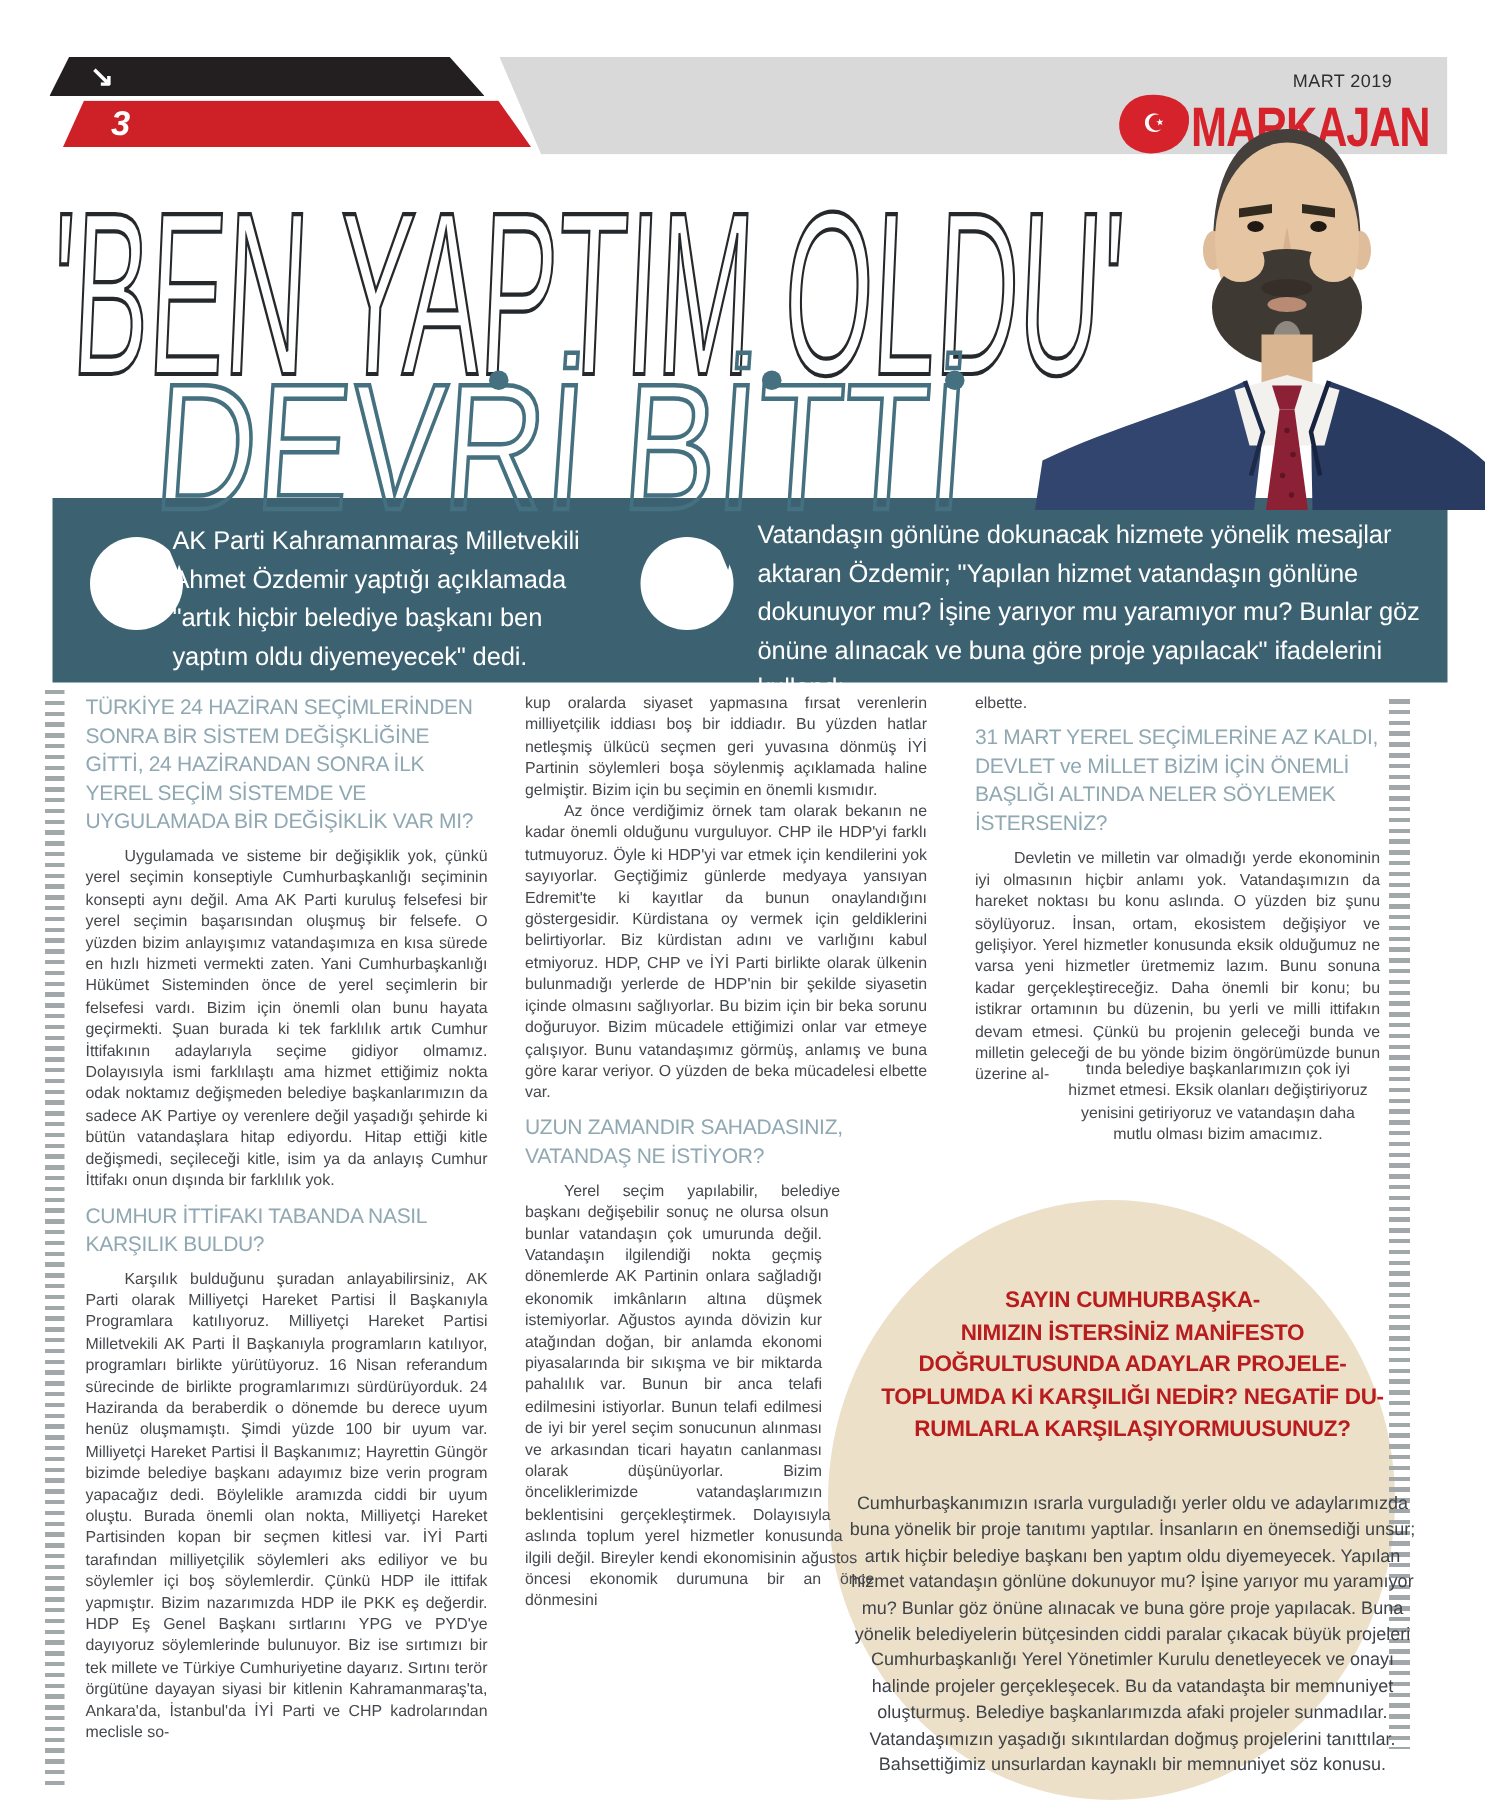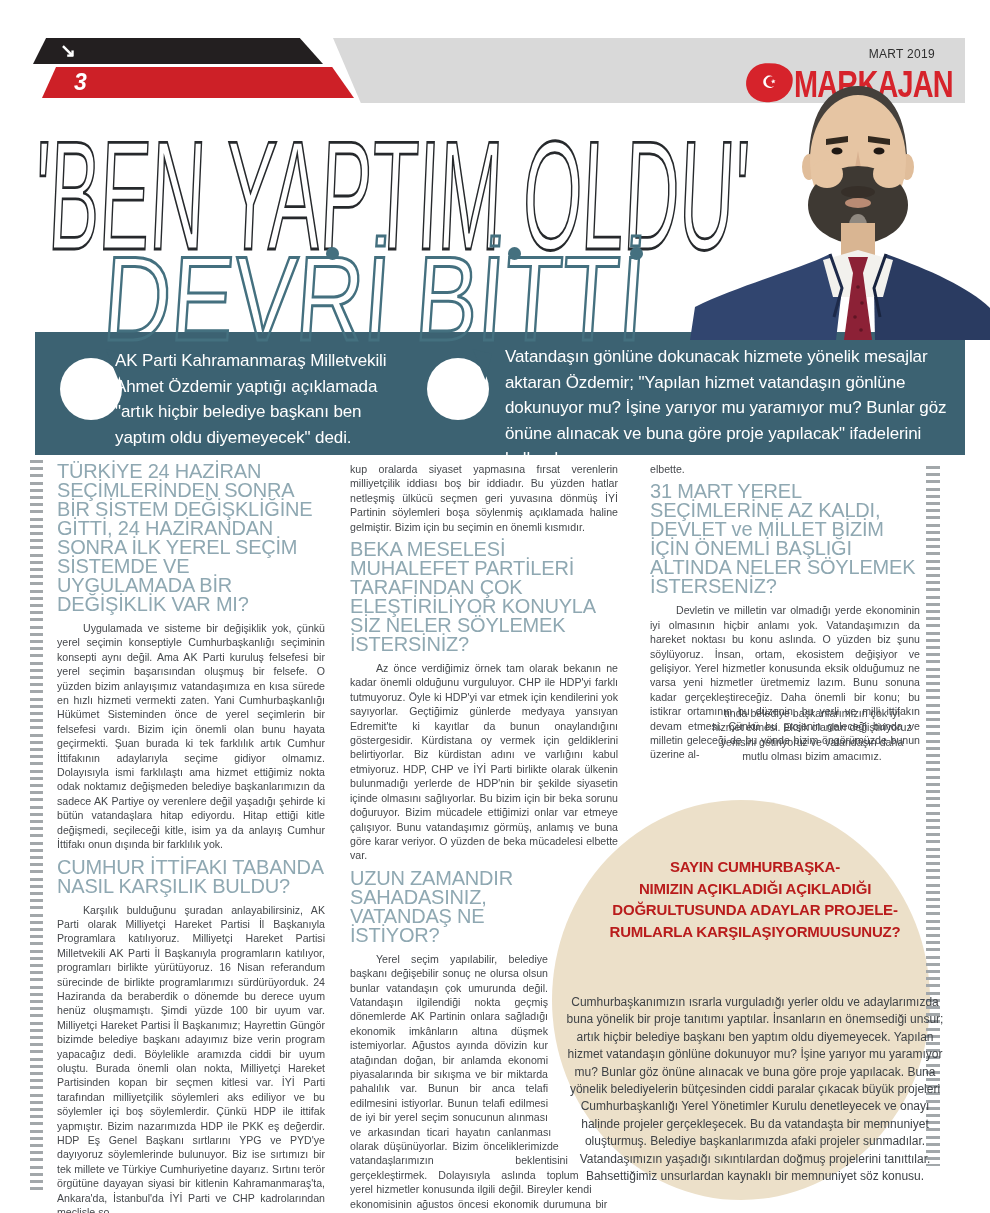--- a/index.html
+++ b/index.html
@@ -15,7 +15,7 @@
     clip-path:polygon(0 0,100% 0,100% 100%,4.4% 100%);}
   .arrow-dr{position:absolute;left:60px;top:39px;color:#fff;font-size:19px;font-weight:bold;}
   .page-num{position:absolute;left:74px;top:69px;color:#fff;font-size:23px;font-weight:bold;font-style:italic;}
-  .issue-date{position:absolute;left:855px;top:47px;width:80px;text-align:right;font-size:12px;color:#2e2e2e;letter-spacing:.3px;}
+  .issue-date{position:absolute;left:855px;top:47px;width:80px;text-align:center;font-size:12px;color:#2e2e2e;letter-spacing:.3px;}
   .logo-blob{position:absolute;left:746px;top:63px;width:47px;height:39px;background:#d6232b;
     border-radius:42% 55% 48% 45%/52% 44% 56% 48%;transform:rotate(-6deg);
     display:flex;align-items:center;justify-content:center;color:#fff;font-size:17px;}

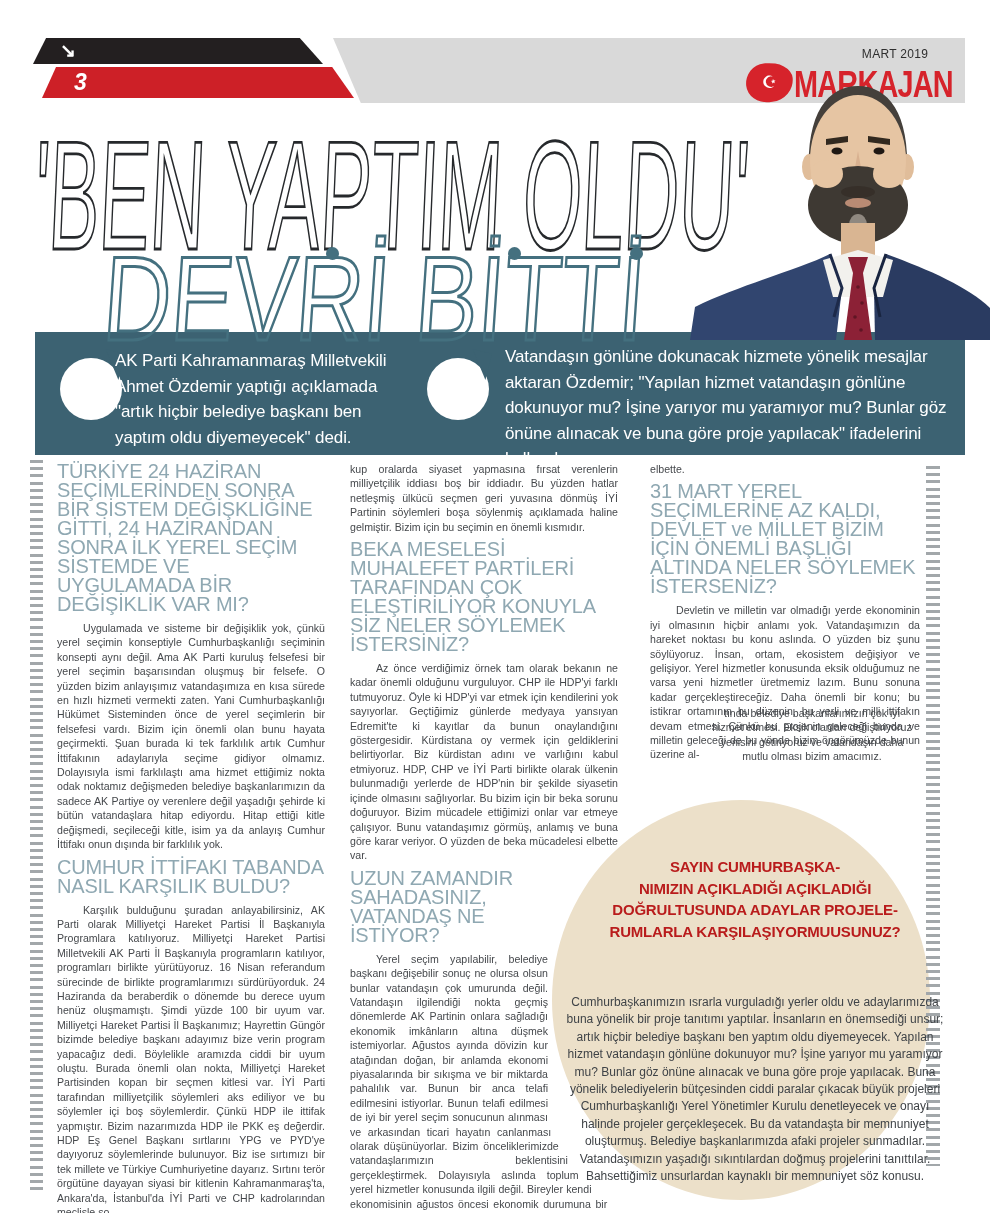--- a/index.html
+++ b/index.html
@@ -48,7 +48,7 @@
        text-align:justify;}
   .col p{margin:0;text-indent:26px;}
   .col p.noindent{text-indent:0;}
-  .q{font-size:20px;line-height:19px;color:#8fa8b2;margin:6px 0 7px 0;text-align:left;
+  .q{font-size:14px;line-height:19px;color:#8fa8b2;margin:6px 0 7px 0;text-align:left;
      letter-spacing:-0.2px;font-stretch:condensed;}
   .q.first{margin-top:0;}
   #col1{left:57px;}

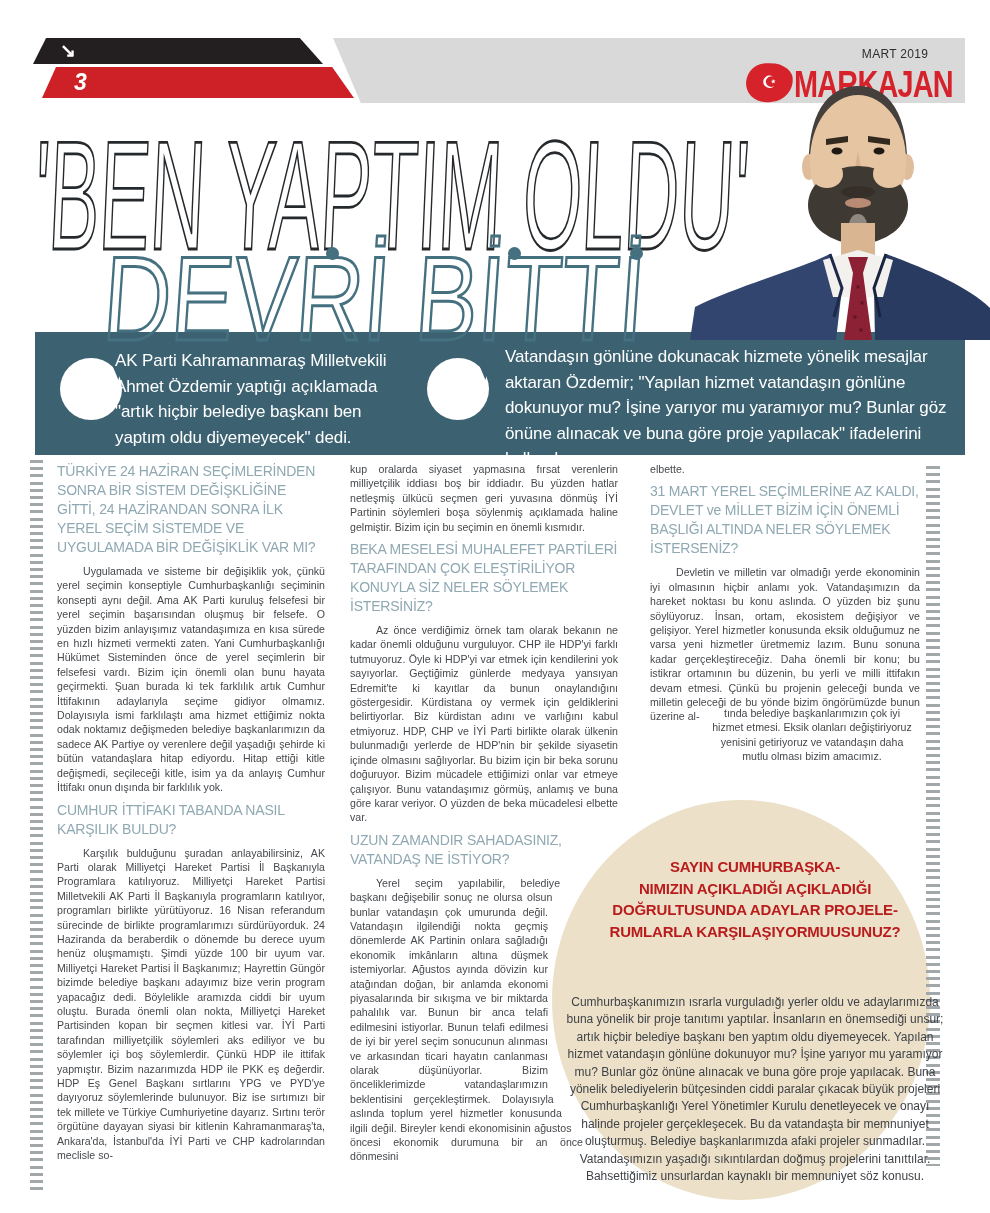--- a/index.html
+++ b/index.html
@@ -167,7 +167,6 @@
 
   <div class="col" id="col2">
     <p class="noindent">kup oralarda siyaset yapmasına fırsat verenlerin milliyetçilik iddiası boş bir iddiadır. Bu yüzden hatlar netleşmiş ülkücü seçmen geri yuvasına dönmüş İYİ Partinin söylemleri boşa söylenmiş açıklamada haline gelmiştir. Bizim için bu seçimin en önemli kısmıdır.</p>
-    <div class="q">BEKA MESELESİ MUHALEFET PARTİLERİ TARAFINDAN ÇOK ELEŞTİRİLİYOR KONUYLA SİZ NELER SÖYLEMEK İSTERSİNİZ?</div>
     <p>Az önce verdiğimiz örnek tam olarak bekanın ne kadar önemli olduğunu vurguluyor. CHP ile HDP'yi farklı tutmuyoruz. Öyle ki HDP'yi var etmek için kendilerini yok sayıyorlar. Geçtiğimiz günlerde medyaya yansıyan Edremit'te ki kayıtlar da bunun onaylandığını göstergesidir. Kürdistana oy vermek için geldiklerini belirtiyorlar. Biz kürdistan adını ve varlığını kabul etmiyoruz. HDP, CHP ve İYİ Parti birlikte olarak ülkenin bulunmadığı yerlerde de HDP'nin bir şekilde siyasetin içinde olmasını sağlıyorlar. Bu bizim için bir beka sorunu doğuruyor. Bizim mücadele ettiğimizi onlar var etmeye çalışıyor. Bunu vatandaşımız görmüş, anlamış ve buna göre karar veriyor. O yüzden de beka mücadelesi elbette var.</p>
     <div class="circle-spacer"></div>
     <div class="q">UZUN ZAMANDIR SAHADASINIZ, VATANDAŞ NE İSTİYOR?</div>

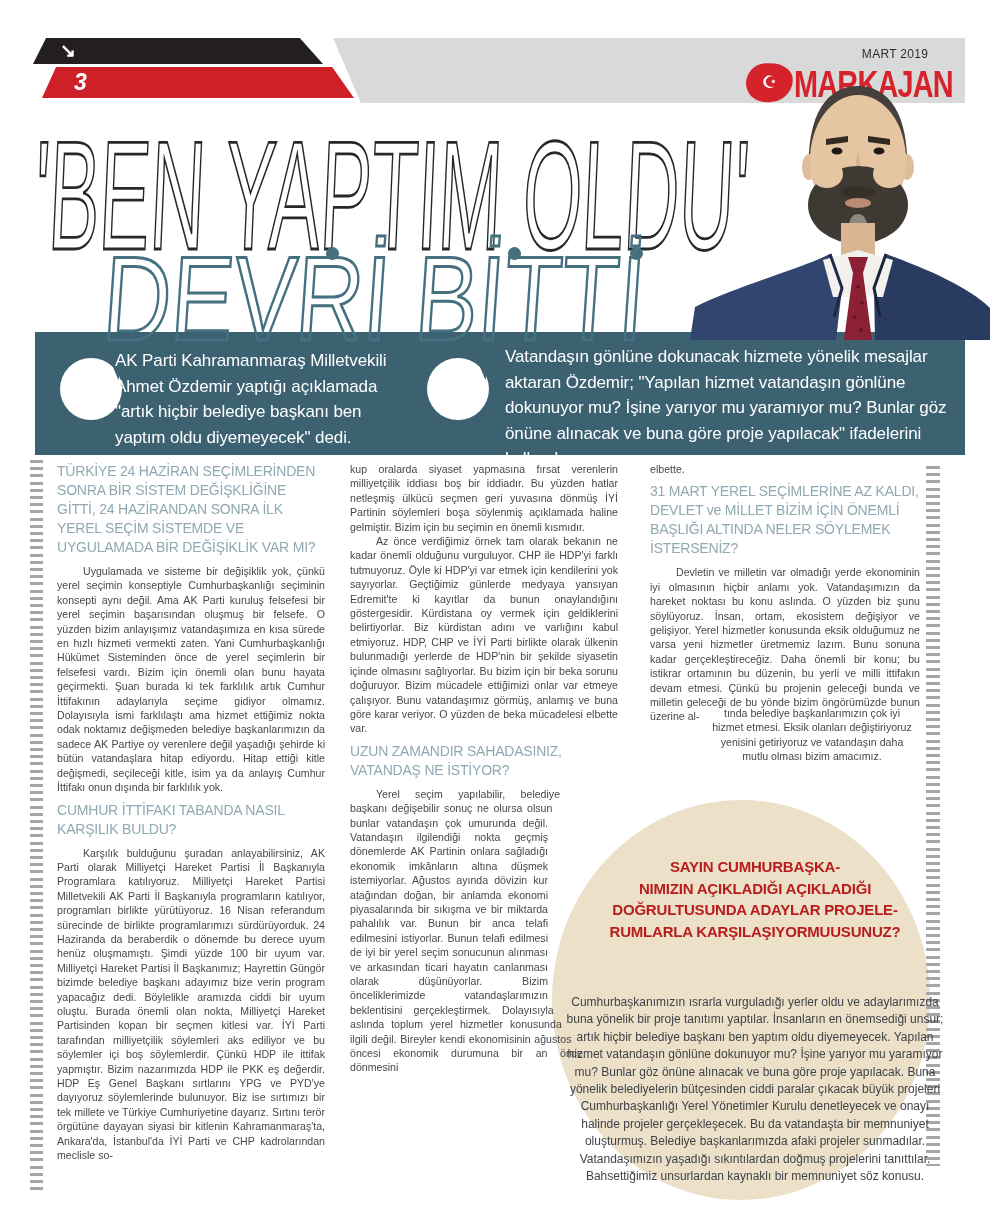--- a/index.html
+++ b/index.html
@@ -152,7 +152,7 @@
   <div class="blob"></div>
   <div class="blob-q">
       <div>SAYIN CUMHURBAŞKA-</div>
-      <div>NIMIZIN AÇIKLADIĞI AÇIKLADIĞI</div>
+      <div>NIMIZIN İSTERSİNİZ MANİFESTO</div>
       <div>DOĞRULTUSUNDA ADAYLAR PROJELE-</div>
       <div>RUMLARLA KARŞILAŞIYORMUUSUNUZ?</div>
     </div>

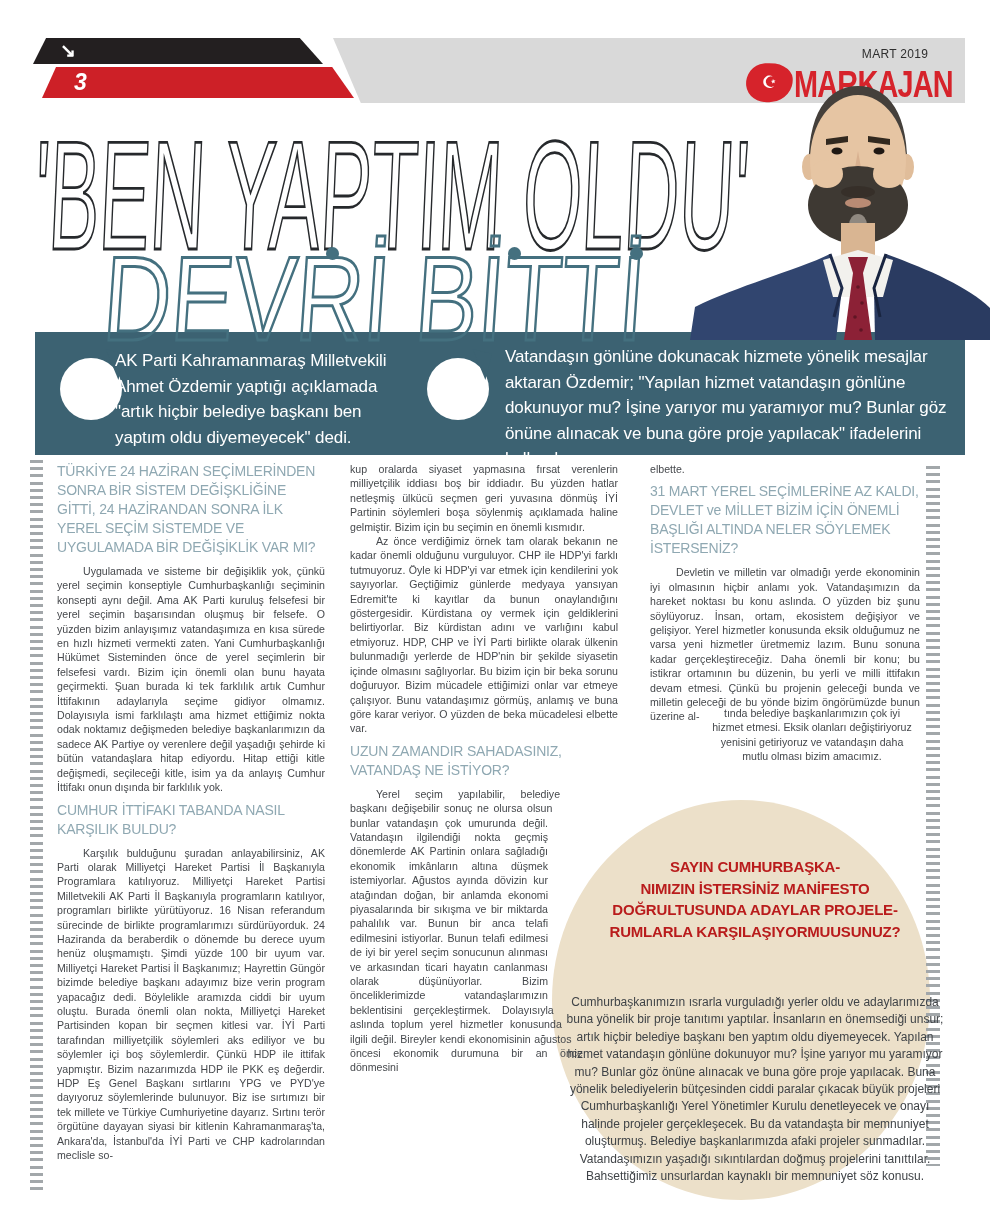--- a/index.html
+++ b/index.html
@@ -154,6 +154,7 @@
       <div>SAYIN CUMHURBAŞKA-</div>
       <div>NIMIZIN İSTERSİNİZ MANİFESTO</div>
       <div>DOĞRULTUSUNDA ADAYLAR PROJELE-</div>
+      <div>TOPLUMDA Kİ KARŞILIĞI NEDİR? NEGATİF DU-</div>
       <div>RUMLARLA KARŞILAŞIYORMUUSUNUZ?</div>
     </div>
   <div class="blob-a">Cumhurbaşkanımızın ısrarla vurguladığı yerler oldu ve adaylarımızda buna yönelik bir proje tanıtımı yaptılar. İnsanların en önemsediği unsur; artık hiçbir belediye başkanı ben yaptım oldu diyemeyecek. Yapılan hizmet vatandaşın gönlüne dokunuyor mu? İşine yarıyor mu yaramıyor mu? Bunlar göz önüne alınacak ve buna göre proje yapılacak. Buna yönelik belediyelerin bütçesinden ciddi paralar çıkacak büyük projeleri Cumhurbaşkanlığı Yerel Yönetimler Kurulu denetleyecek ve onayı halinde projeler gerçekleşecek. Bu da vatandaşta bir memnuniyet oluşturmuş. Belediye başkanlarımızda afaki projeler sunmadılar. Vatandaşımızın yaşadığı sıkıntılardan doğmuş projelerini tanıttılar. Bahsettiğimiz unsurlardan kaynaklı bir memnuniyet söz konusu.</div>

